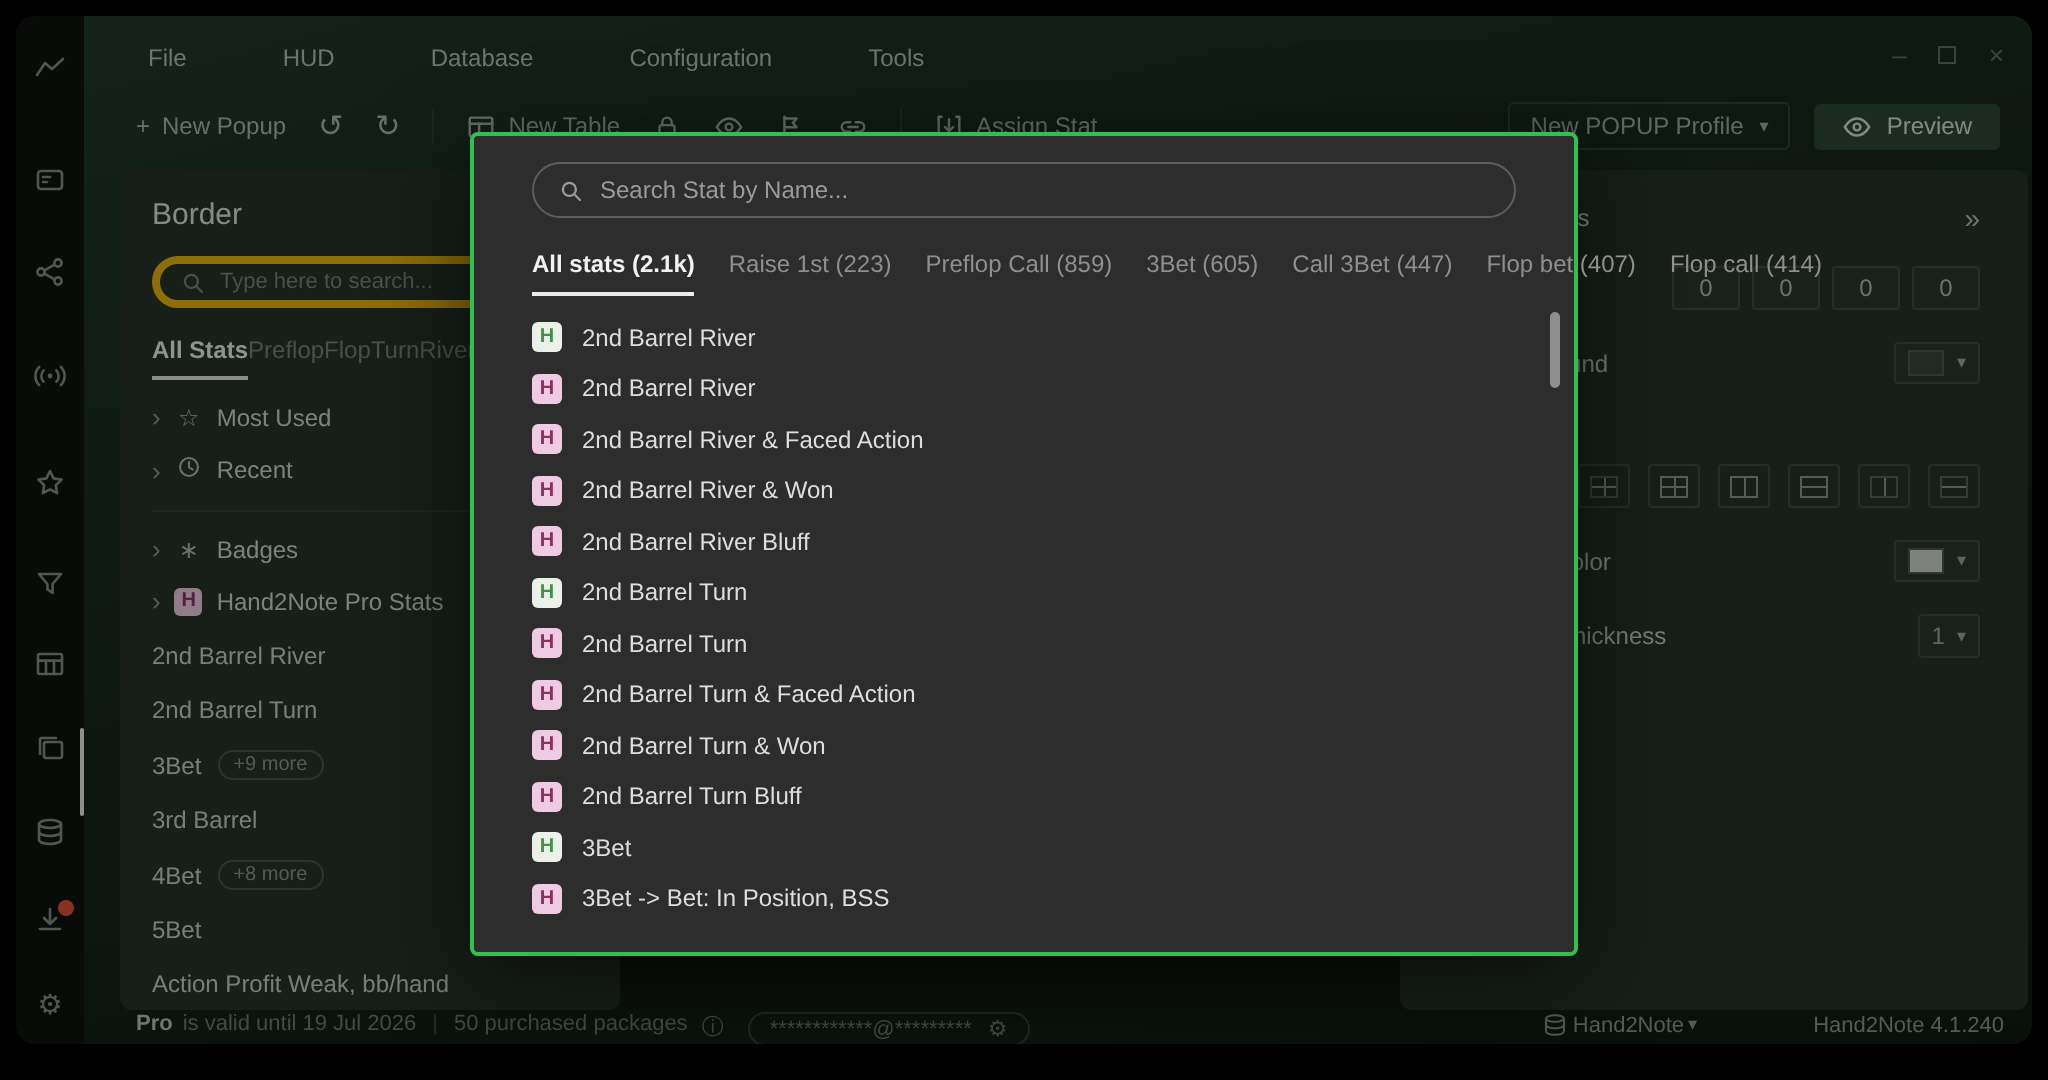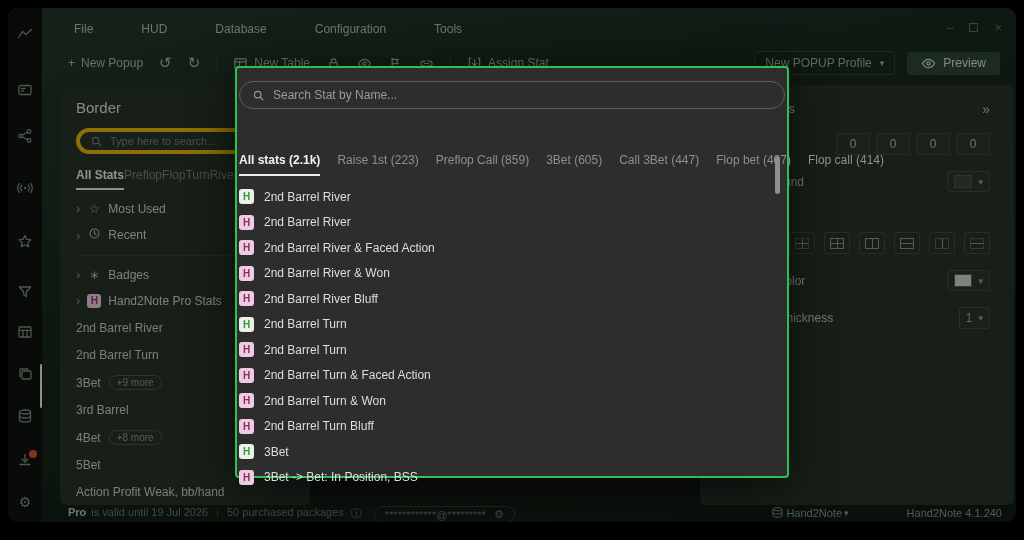--- a/index.html
+++ b/index.html
@@ -87,7 +87,7 @@
   .overlay { position:absolute; inset:0; background:rgba(4,7,5,0.40); z-index:5; }
   .modal { position:absolute; left:227px; top:58px; width:554px; height:412px; z-index:10;
     background:#2d2d2d; border:2px solid #30c04e; border-radius:4px;
-    box-shadow:0 10px 45px rgba(0,0,0,0.65); padding:13px 2px; }
+    box-shadow:0 10px 45px rgba(0,0,0,0.65); padding:13px 29px; }
   .m-search { height:28px; border:1px solid #5e5e5e; border-radius:14px; display:flex; align-items:center;
     gap:8px; padding:0 12px; color:#9b9b9b; }
   .m-search input { background:none; border:none; outline:none; color:#cfcfcf; font-size:12px; width:100%; }

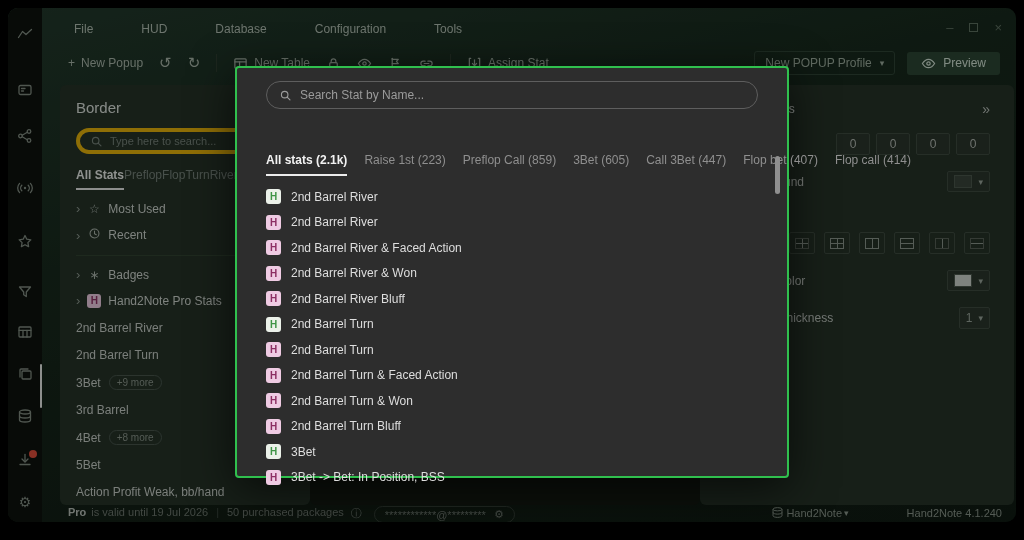--- a/index.html
+++ b/index.html
@@ -93,7 +93,7 @@
   .m-search input { background:none; border:none; outline:none; color:#cfcfcf; font-size:12px; width:100%; }
   .m-search input::placeholder { color:#9b9b9b; }
   .m-tabs { display:flex; gap:17px; margin-top:16px; white-space:nowrap; color:#8f8f8f; font-size:12px; }
-  .m-tabs .tab { padding-bottom:7px;margin-top:28px; }
+  .m-tabs .tab { padding-bottom:7px; }
   .m-tabs .tab.active { color:#f2f2f2; font-weight:bold; border-bottom:2px solid #ececec; }
   .m-list { margin-top:8px; }
   .m-row { display:flex; align-items:center; gap:10px; height:25.5px; color:#dedede; font-size:12px; }

